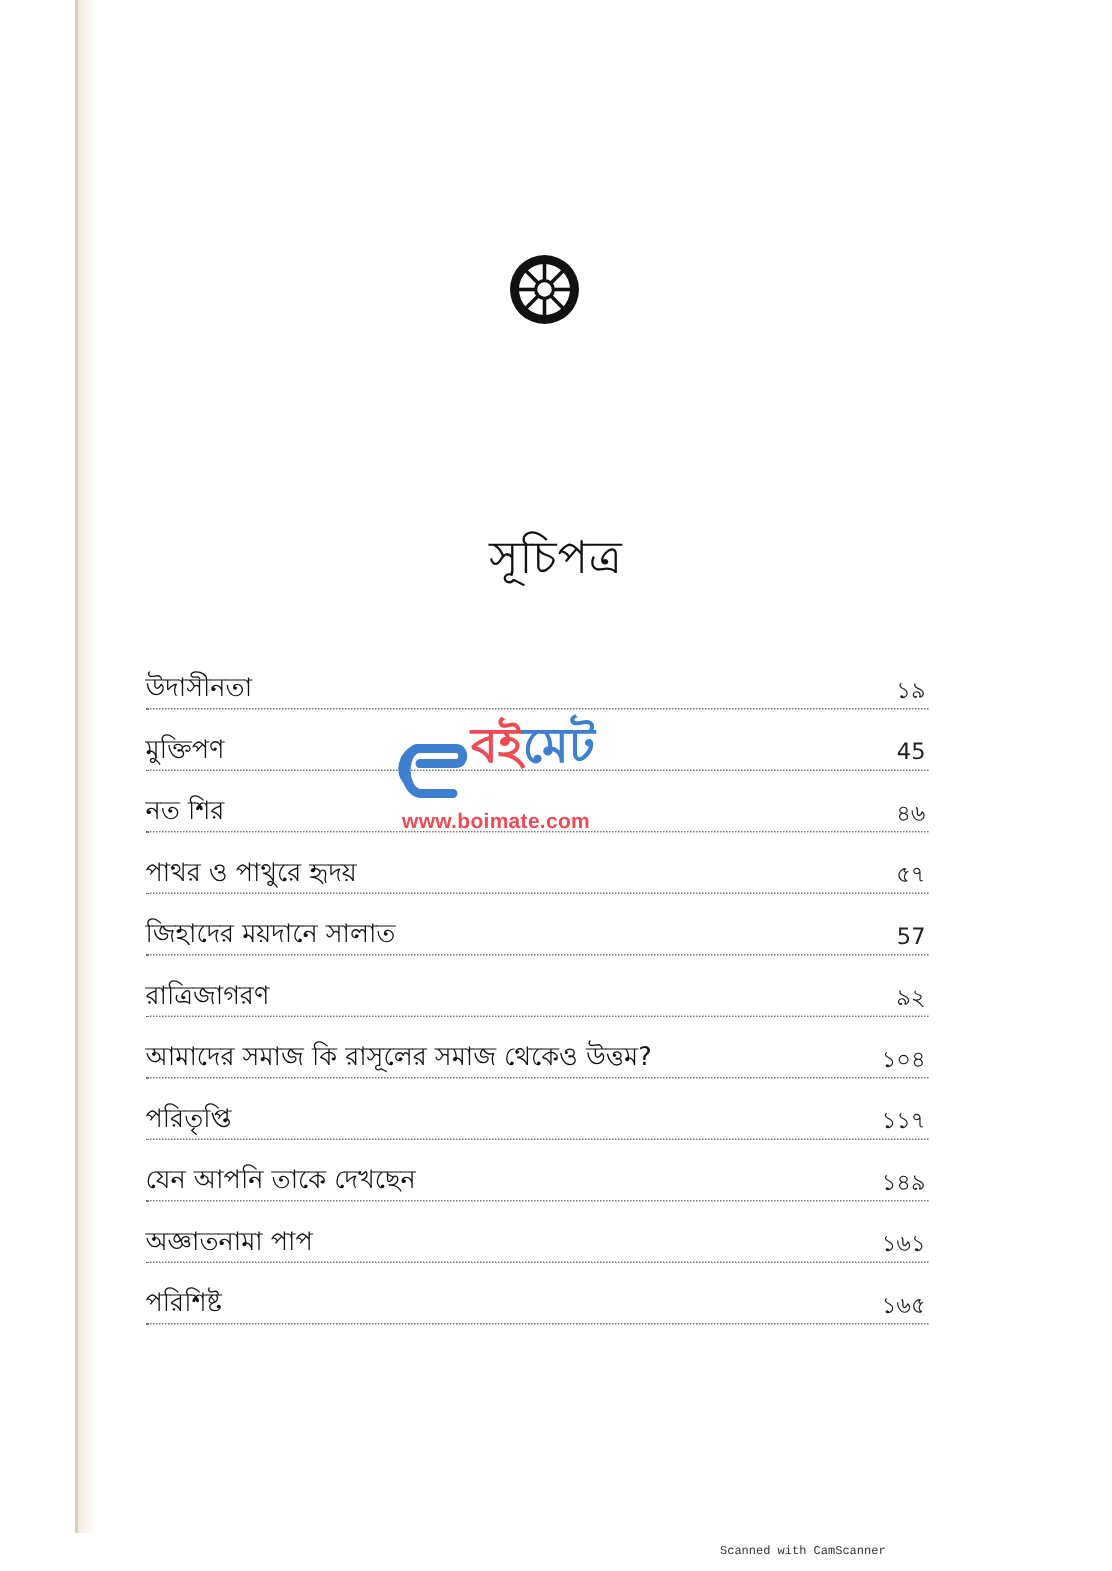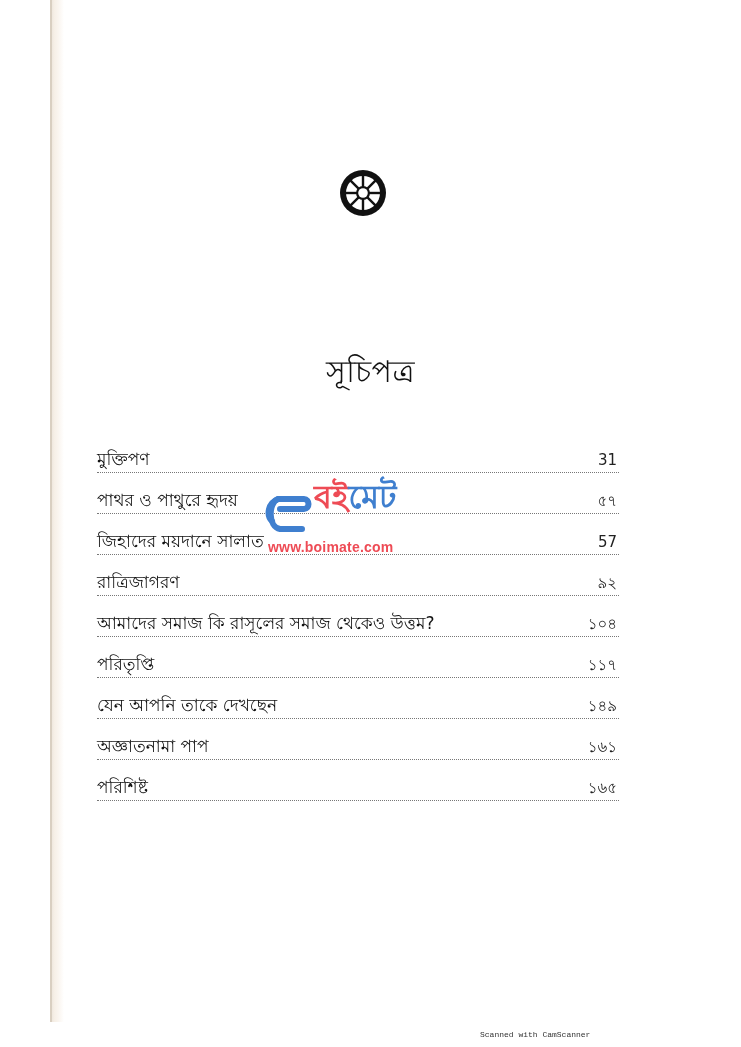--- a/index.html
+++ b/index.html
@@ -83,6 +83,10 @@
 
 <div class="toc">
   <div class="toc-row">
+      <span class="toc-title">উদাসীনতা</span>
+      <span class="toc-page">১৯</span>
+    </div>
+  <div class="toc-row">
       <span class="toc-title">মুক্তিপণ</span>
       <span class="toc-page">31</span>
     </div>

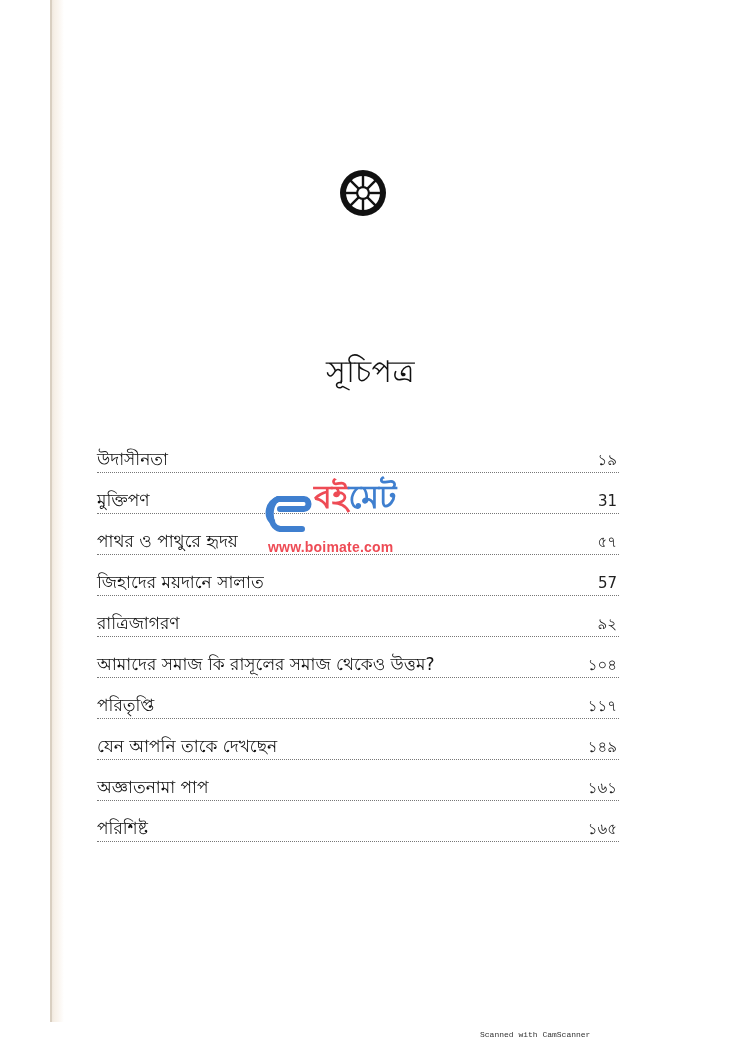--- a/index.html
+++ b/index.html
@@ -88,7 +88,7 @@
     </div>
   <div class="toc-row">
       <span class="toc-title">মুক্তিপণ</span>
-      <span class="toc-page">31</span>
+      <span class="toc-page">45</span>
     </div>
   <div class="toc-row">
       <span class="toc-title">পাথর ও পাথুরে হৃদয়</span>

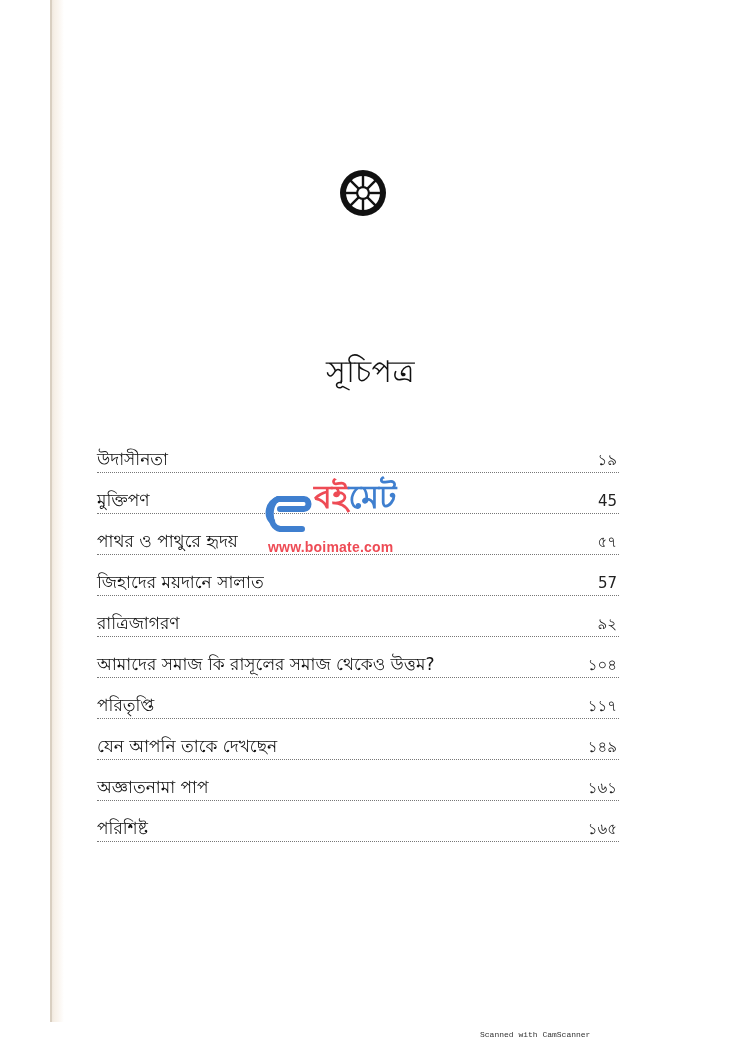--- a/index.html
+++ b/index.html
@@ -91,6 +91,10 @@
       <span class="toc-page">45</span>
     </div>
   <div class="toc-row">
+      <span class="toc-title">নত শির</span>
+      <span class="toc-page">৪৬</span>
+    </div>
+  <div class="toc-row">
       <span class="toc-title">পাথর ও পাথুরে হৃদয়</span>
       <span class="toc-page">৫৭</span>
     </div>

